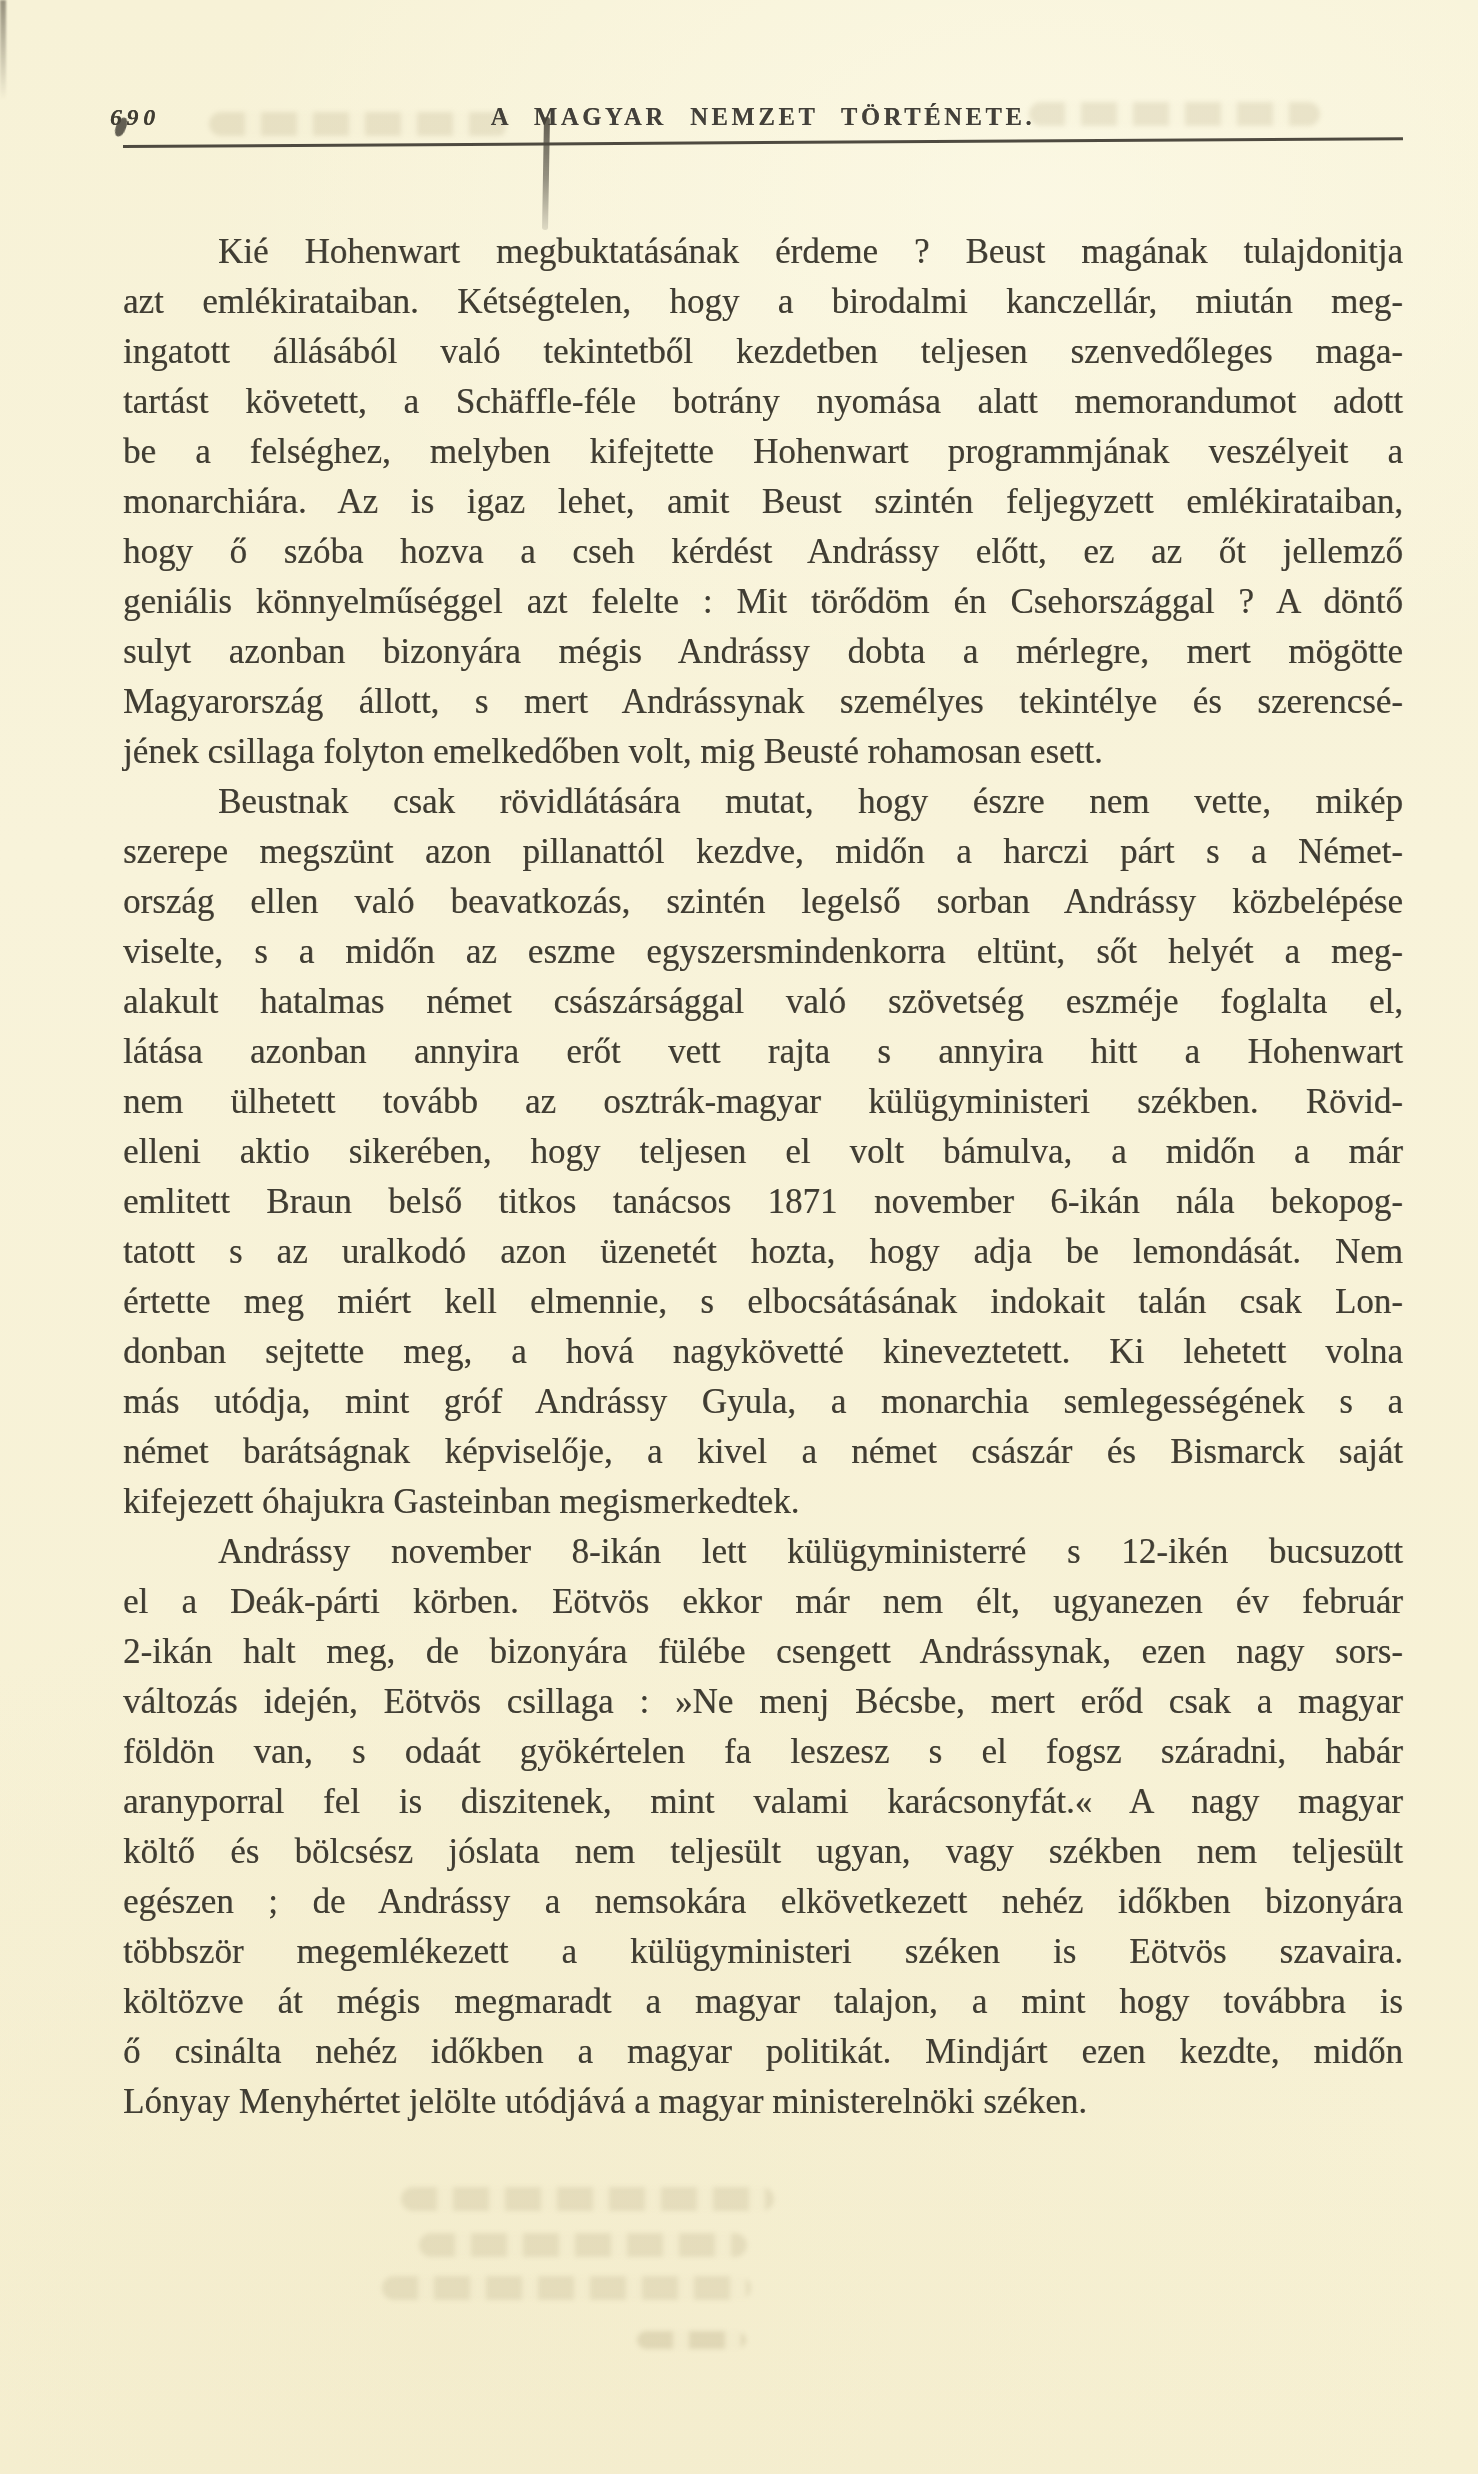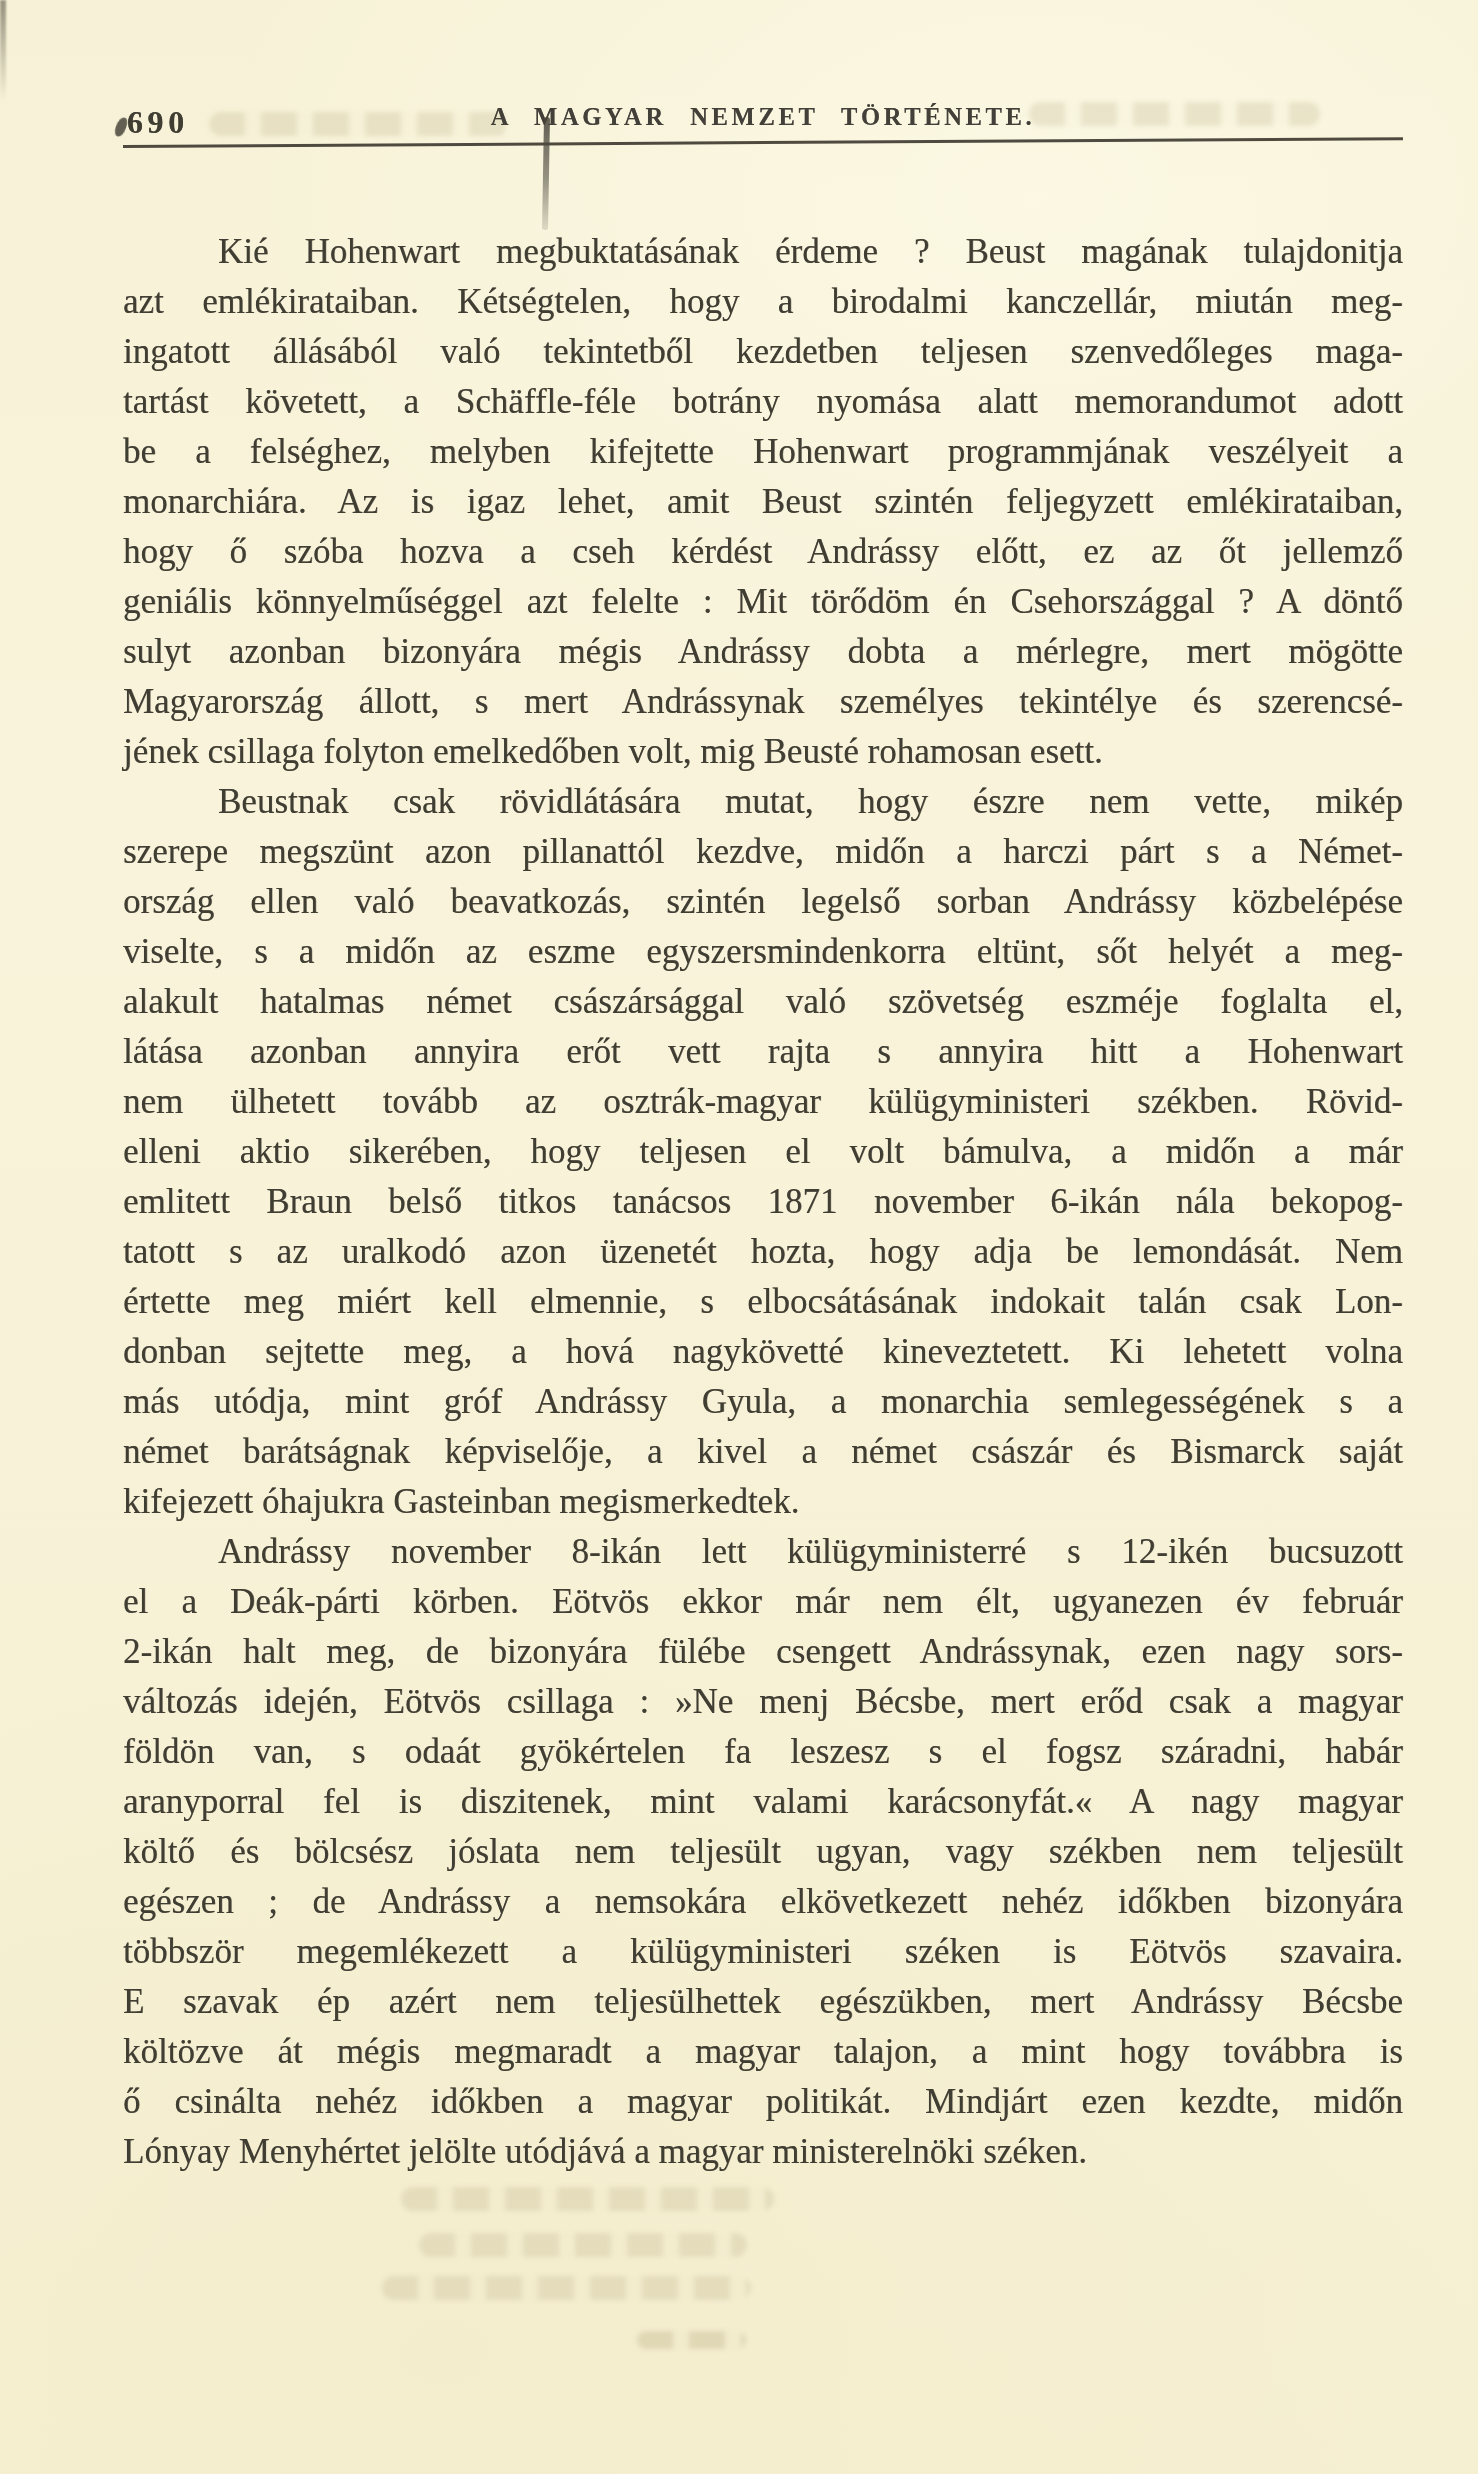--- a/index.html
+++ b/index.html
@@ -23,13 +23,14 @@
   
   .page-number {
     position: absolute;
-    left: 127px;
+    left: 110px;
     top: 104px;
-    font-size: 32px;
+    font-size: 24px;
     font-weight: bold;
     letter-spacing: 4.6px;
     color: var(--ink);
     text-shadow: 0 0 0.5px rgba(62,58,48,0.75);
+    font-style: italic;
   }
   .running-title {
     position: absolute;

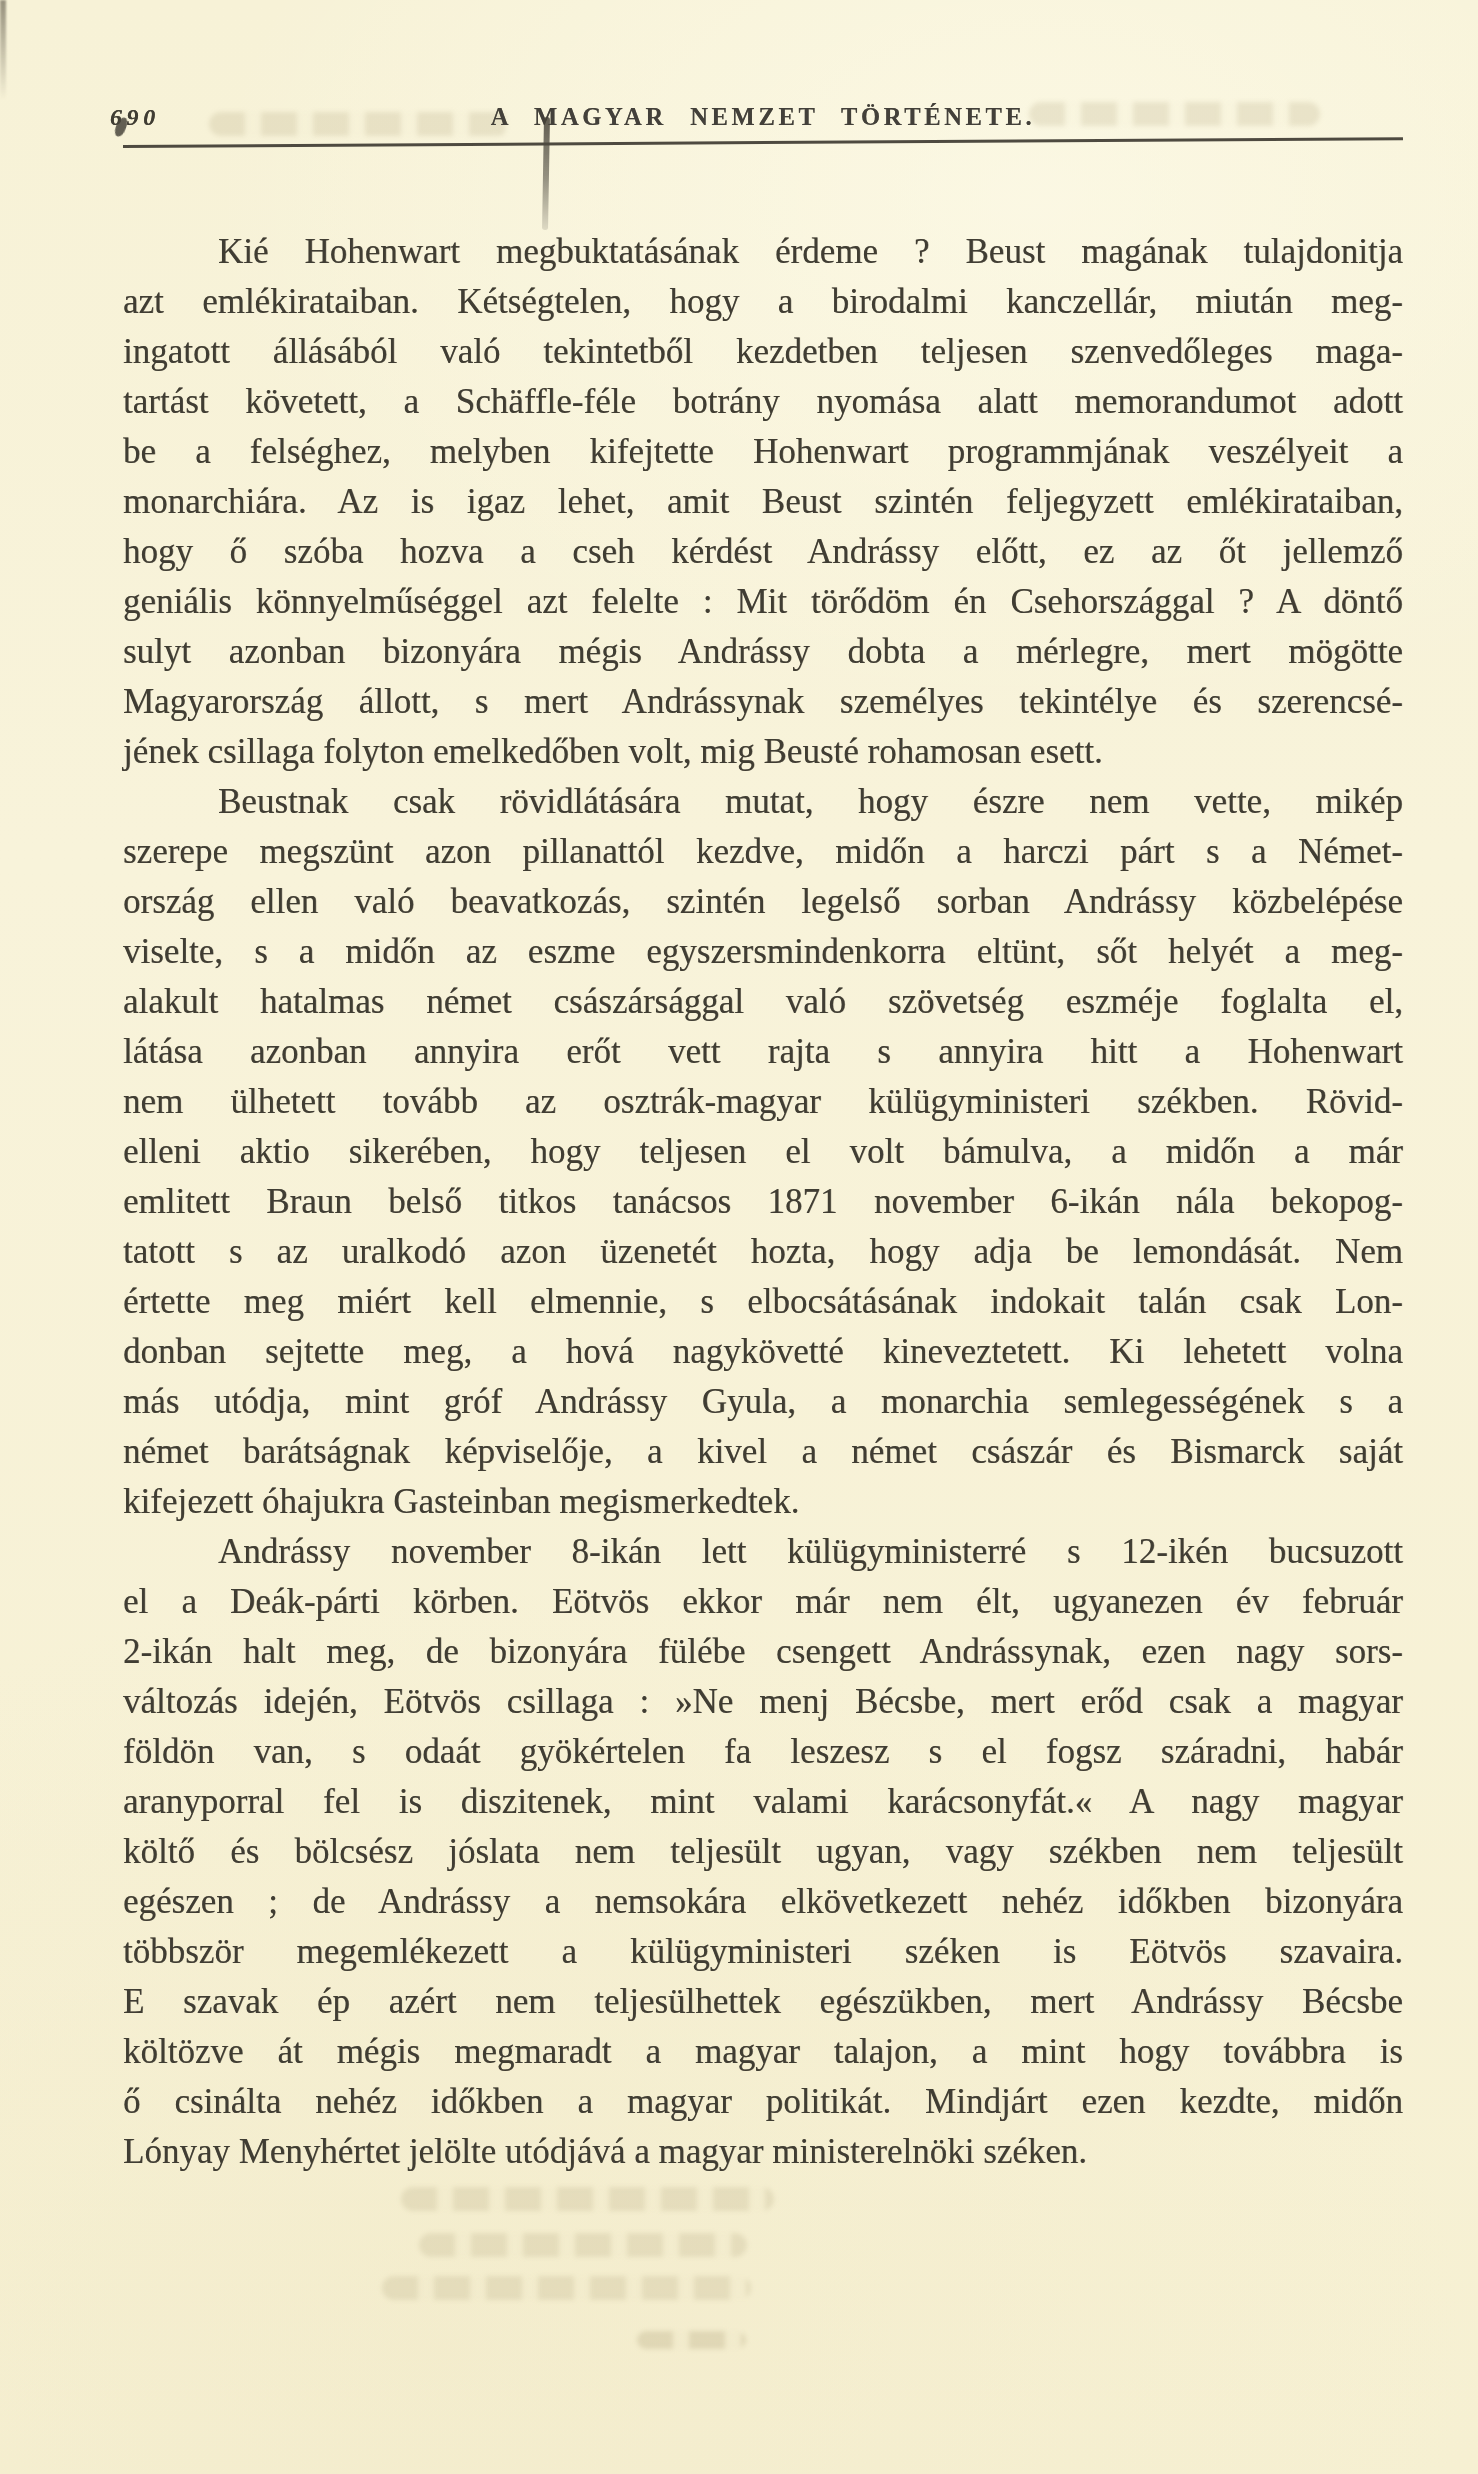--- a/index.html
+++ b/index.html
@@ -180,7 +180,6 @@
         <div class="line">költő és bölcsész jóslata nem teljesült ugyan, vagy székben nem teljesült</div>
         <div class="line">egészen ; de Andrássy a nemsokára elkövetkezett nehéz időkben bizonyára</div>
         <div class="line">többször megemlékezett a külügyministeri széken is Eötvös szavaira.</div>
-        <div class="line">E szavak ép azért nem teljesülhettek egészükben, mert Andrássy Bécsbe</div>
         <div class="line">költözve át mégis megmaradt a magyar talajon, a mint hogy továbbra is</div>
         <div class="line">ő csinálta nehéz időkben a magyar politikát. Mindjárt ezen kezdte, midőn</div>
         <div class="line last">Lónyay Menyhértet jelölte utódjává a magyar ministerelnöki széken.</div>

